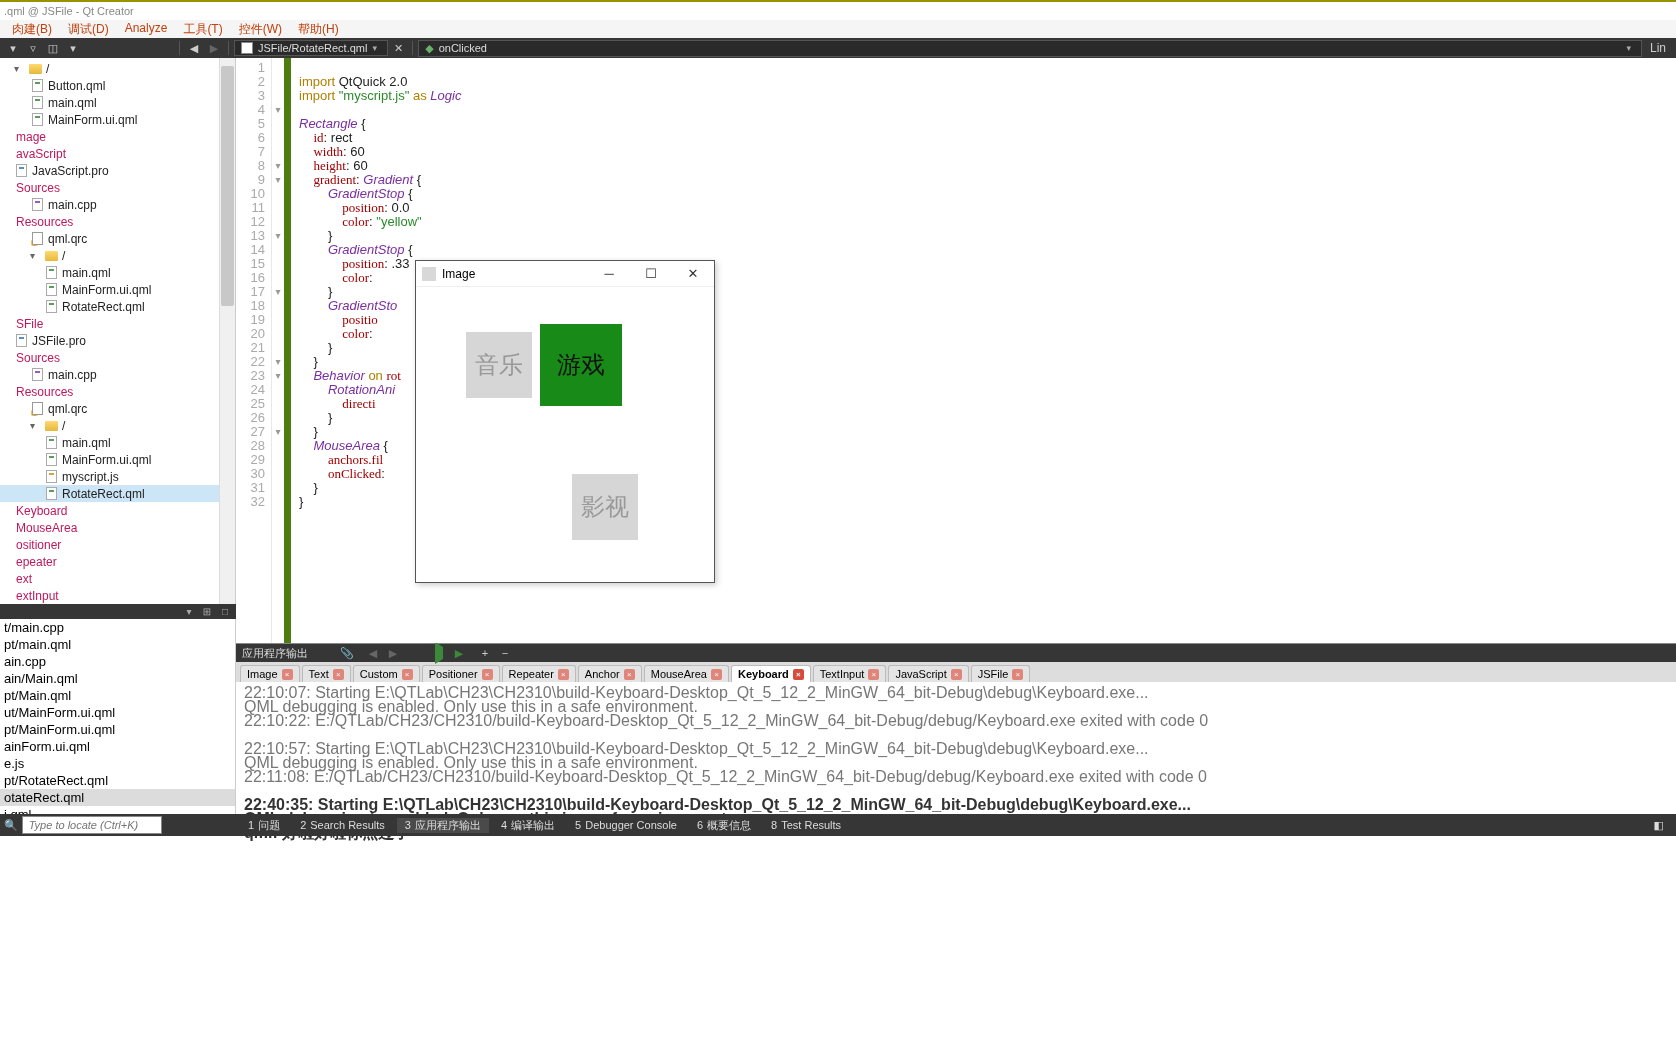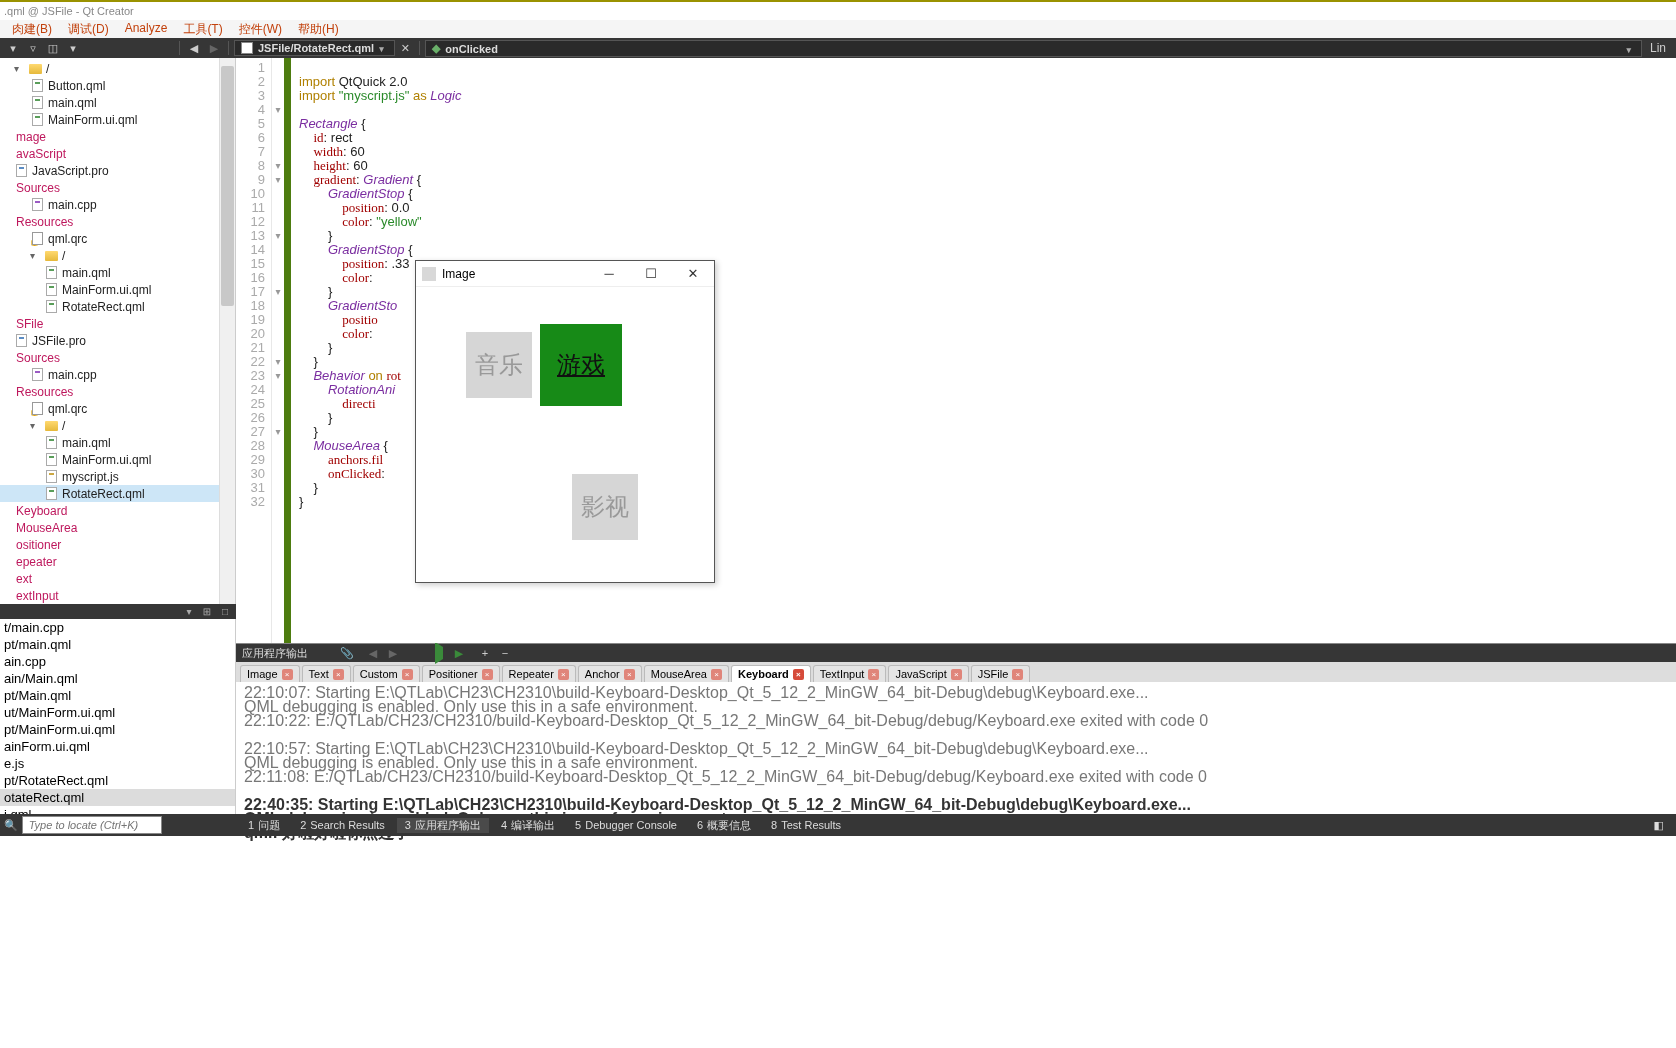--- a/index.html
+++ b/index.html
@@ -10,7 +10,7 @@
 .toolbar { height: 20px; background: #363636; display: flex; align-items: center; padding: 0 4px; gap: 2px; }
 .toolbar .tb-btn { width: 18px; height: 16px; display: inline-flex; align-items: center; justify-content: center; color: #ccc; font-size: 11px; }
 .toolbar .divider { width: 1px; height: 14px; background: #555; margin: 0 3px; }
-.file-crumb { background: #2a2a2a; border: 1px solid #555; padding: 1px 10px 1px 6px; color: #ddd; font-size: 11px; display: flex; align-items: flex-end; gap: 5px; font-weight: bold; }
+.file-crumb { background: #2a2a2a; border: 1px solid #555; padding: 1px 10px 1px 6px; color: #ddd; font-size: 11px; display: flex; align-items: center; gap: 5px; }
 .file-crumb .arrow { font-size: 9px; color: #aaa; }
 .close-x { color: #ccc; padding: 0 4px; font-size: 11px; }
 .sidebar { width: 236px; background: #fff; position: relative; border-right: 1px solid #ccc; display: flex; }

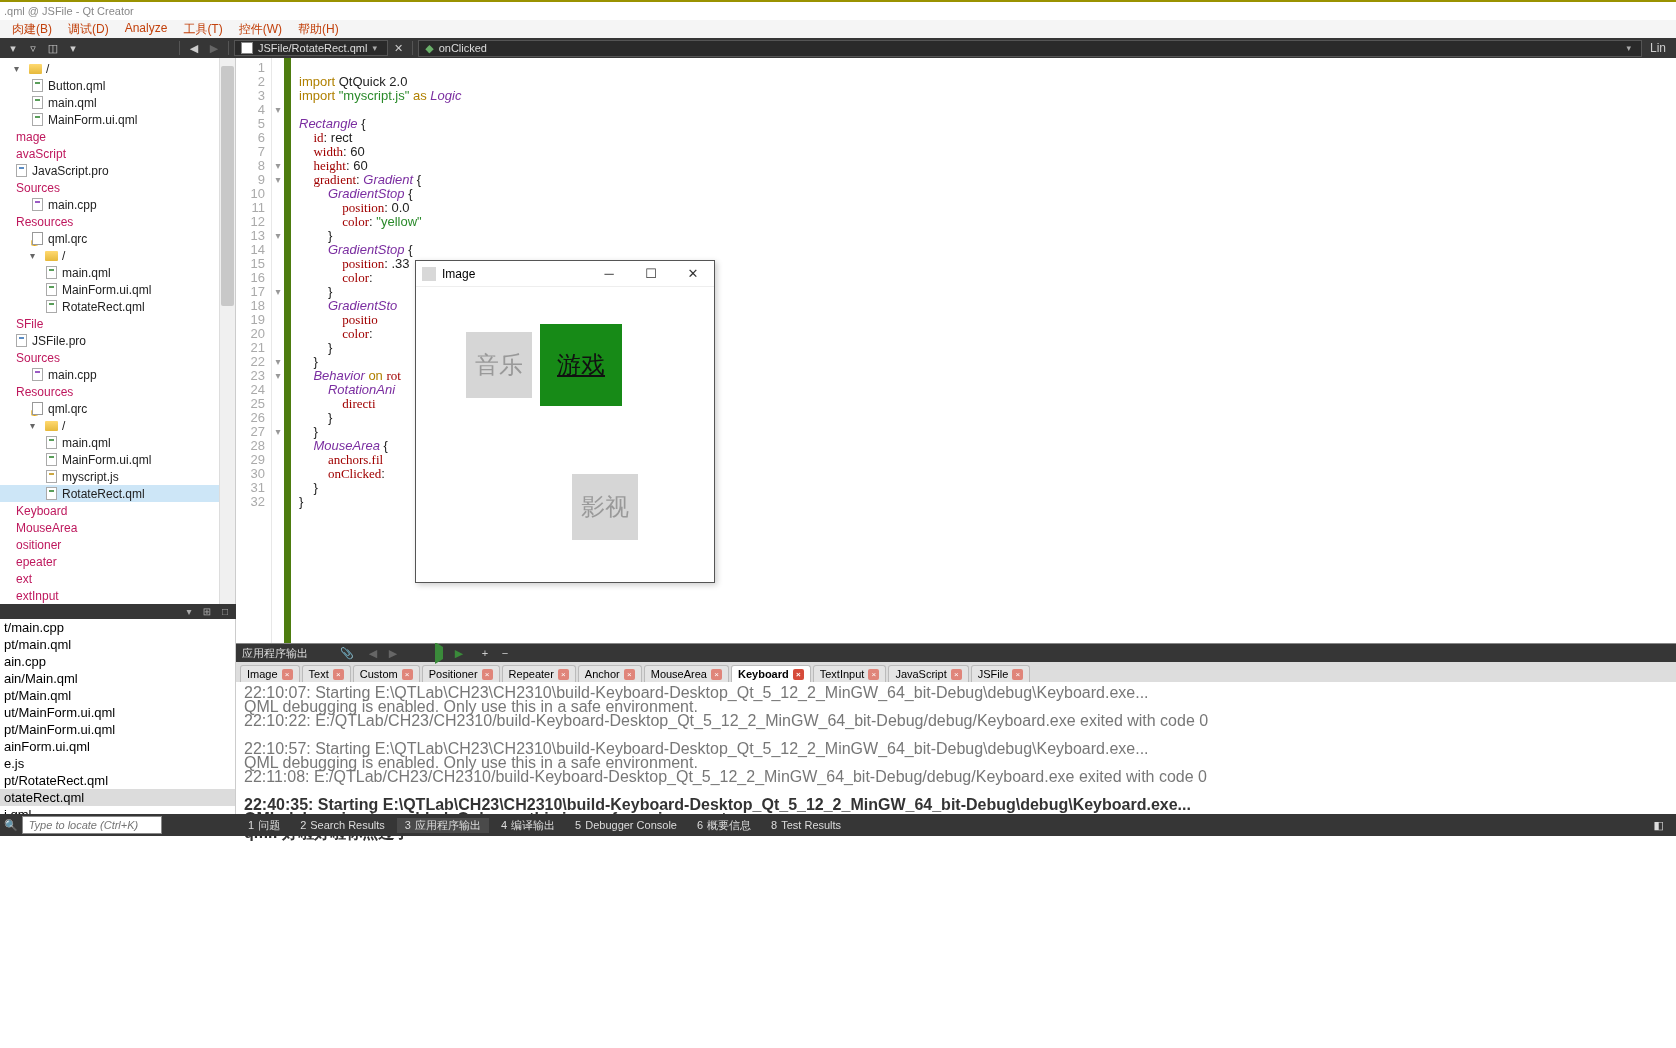--- a/index.html
+++ b/index.html
@@ -44,7 +44,7 @@
 .floatwin-body { position: relative; height: calc(100% - 26px); }
 .tile { position: absolute; display: flex; align-items: center; justify-content: center; font-size: 24px; font-family: "SimSun", serif; }
 .tile.gray { background: #d6d6d6; color: #999; width: 66px; height: 66px; }
-.tile.green { background: #178a17; color: #111; width: 82px; height: 82px; text-decoration: underline; }
+.tile.green { background: #178a17; color: #111; width: 82px; height: 82px; }
 .sidebar-footer { height: 15px; background: #363636; display: flex; align-items: center; justify-content: flex-end; padding: 0 4px; gap: 4px; }
 .sidebar-footer .ico { width: 14px; height: 12px; color: #aaa; font-size: 10px; text-align: center; }
 .opendocs { height: 195px; background: #fff; border-right: 1px solid #ccc; font-size: 13px; overflow: hidden; }

